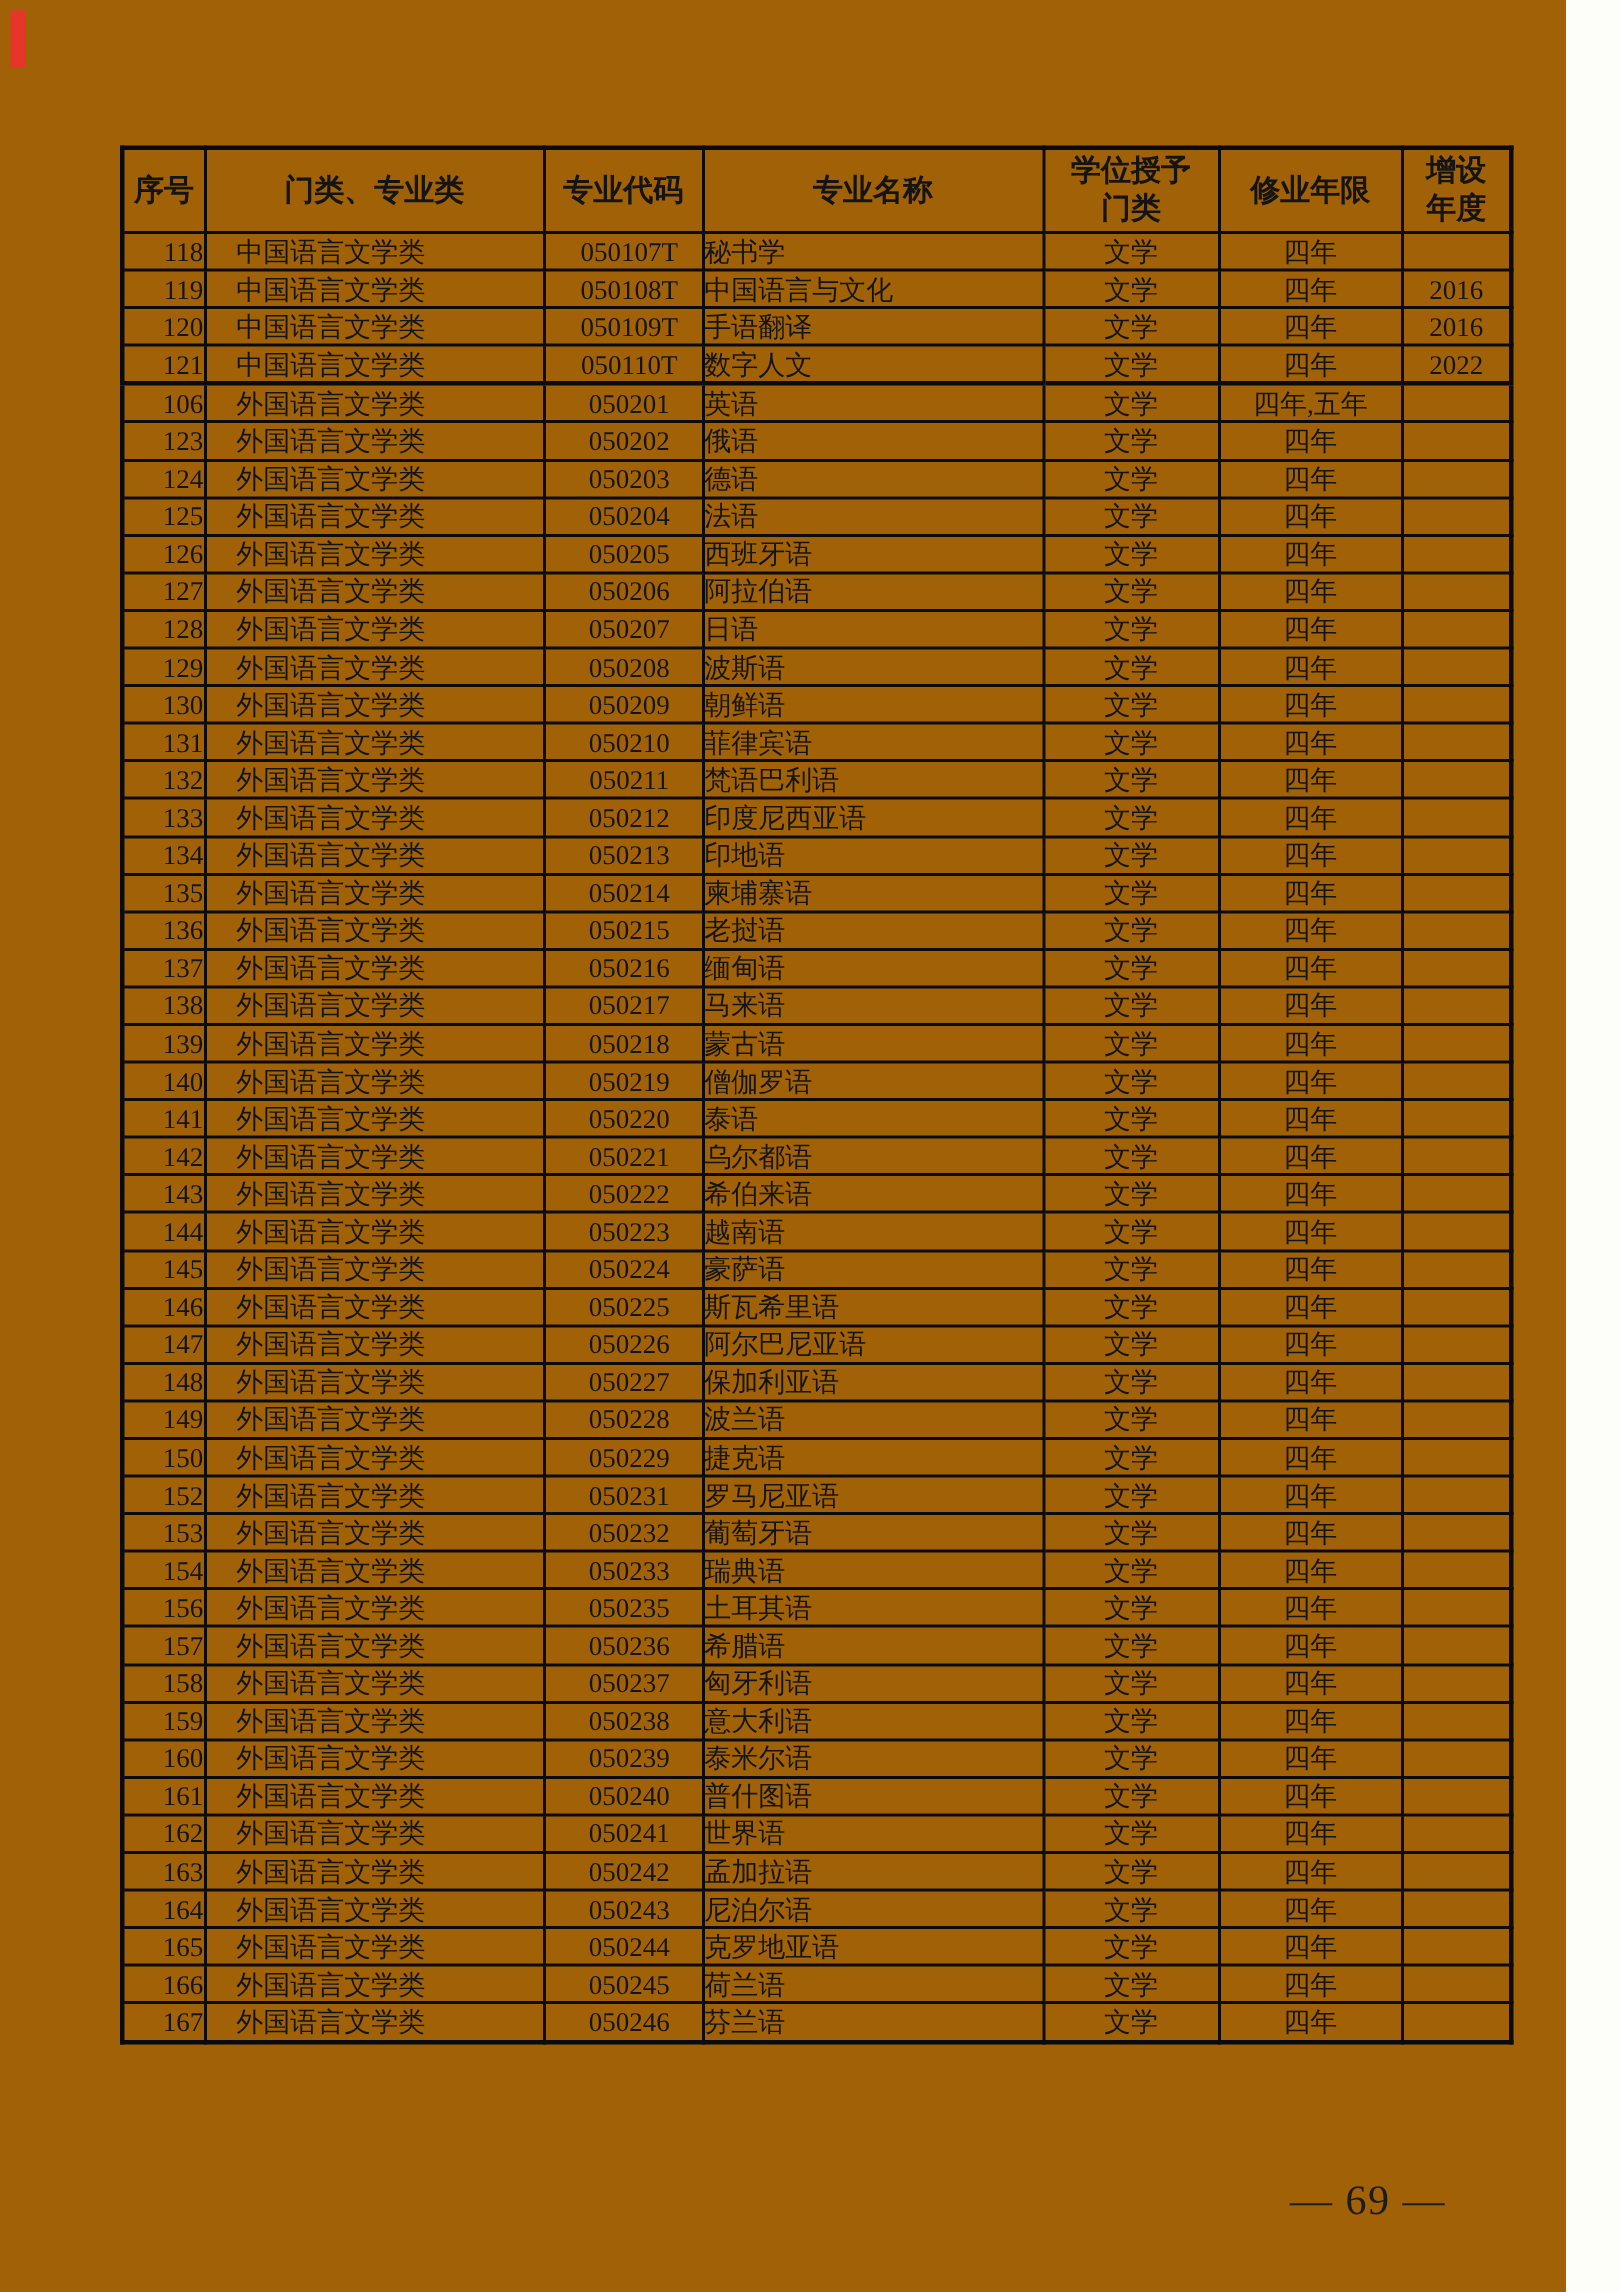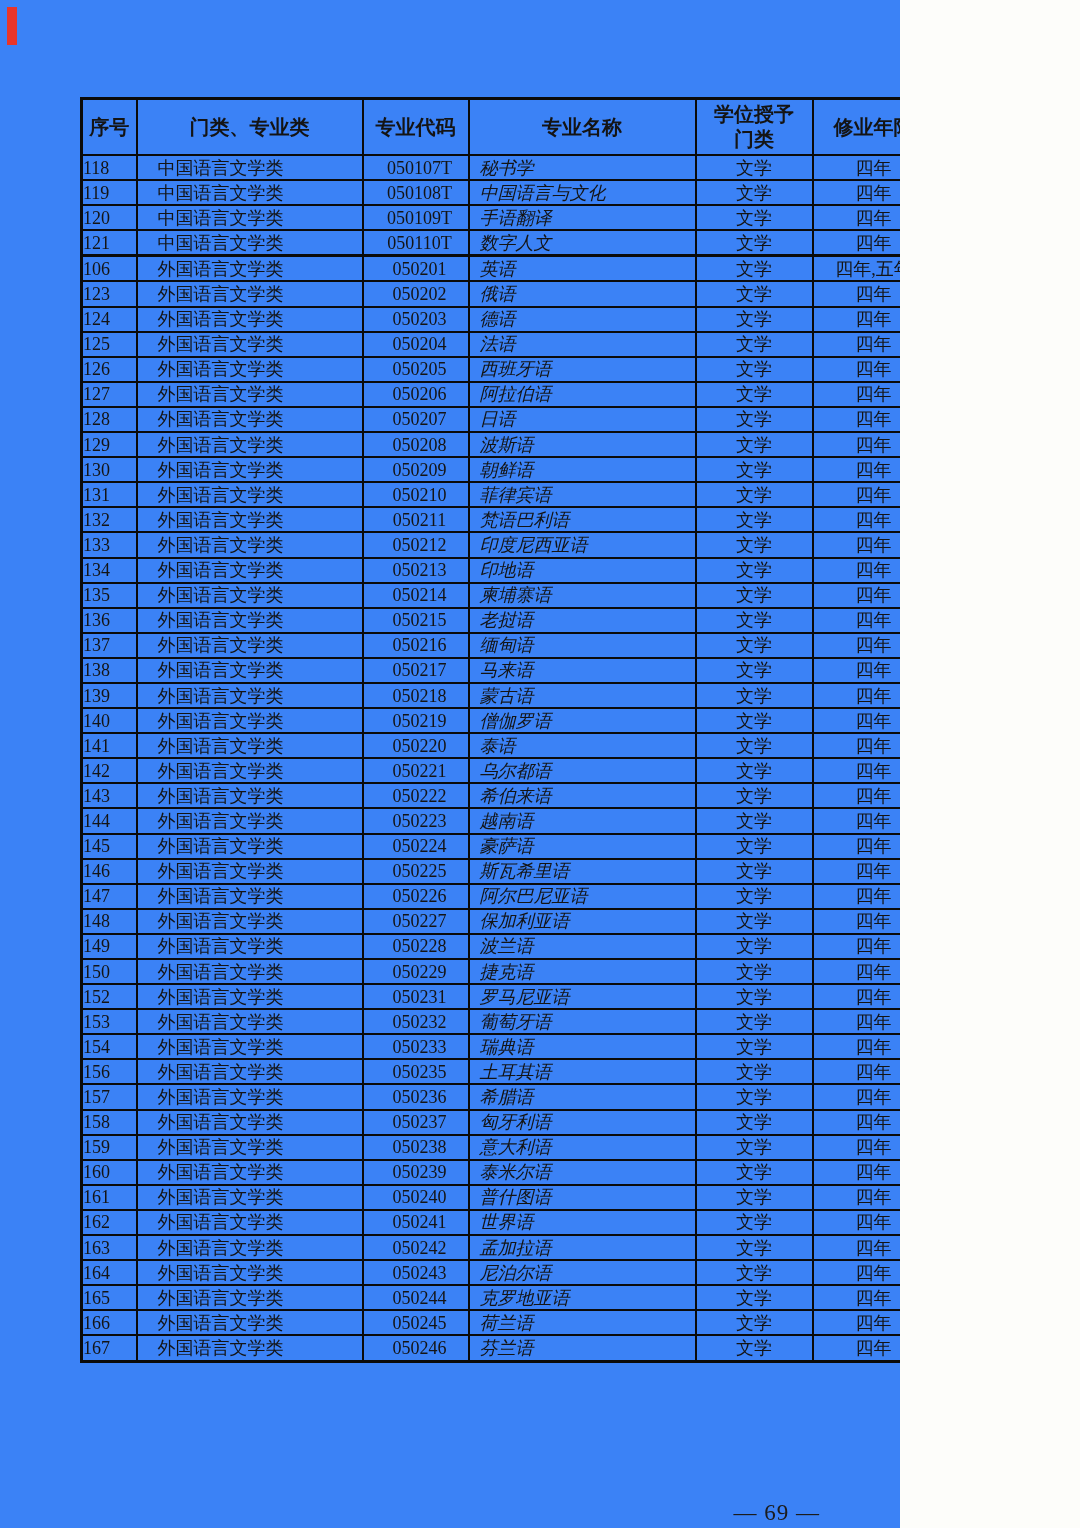--- a/index.html
+++ b/index.html
@@ -11,8 +11,8 @@
   }
   .page {
     position: relative;
-    width: 900px; height: 1528px;
-    background: #3b82f6;
+    width: 1044px; height: 1528px;
+    background: #a16207;
     overflow: hidden;
   }
   .red-mark {

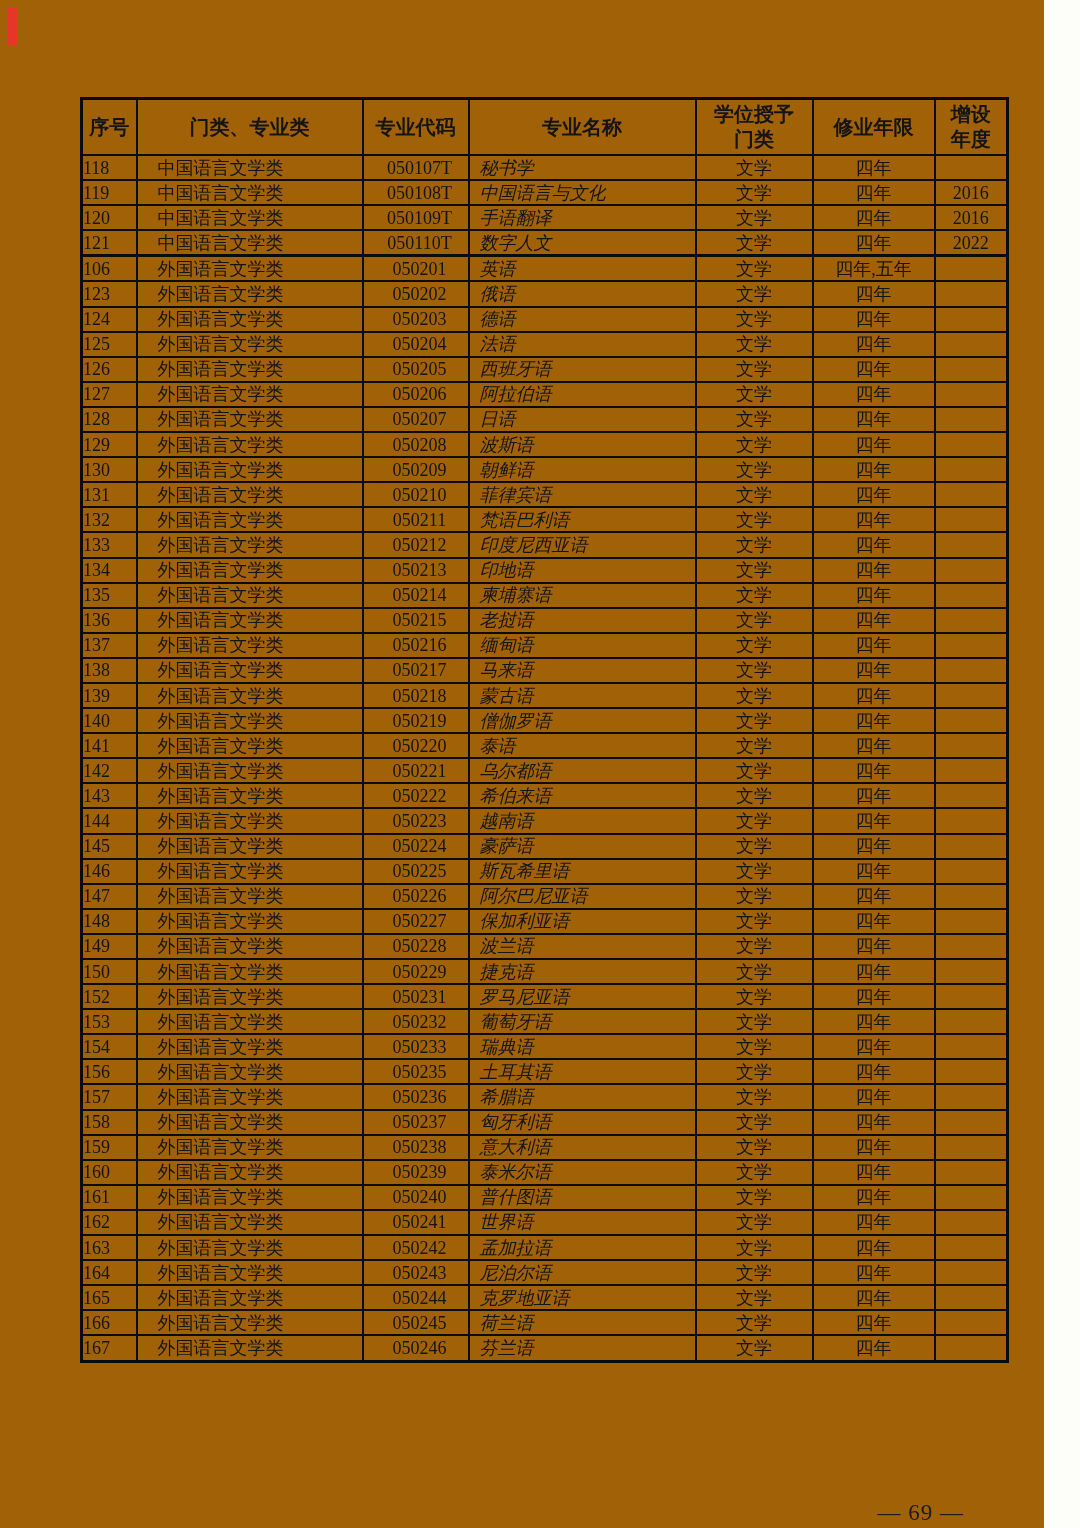--- a/index.html
+++ b/index.html
@@ -48,7 +48,7 @@
     line-height: 1;
     vertical-align: middle;
   }
-  td.c0 { text-align: left; }
+  td.c0 { text-align: right; }
   td.c1 { text-align: left; padding-left: 20px; }
   td.c2 { text-align: center; padding-left: 8px; }
   td.c3 { text-align: left; padding-left: 10px; font-style: italic; }

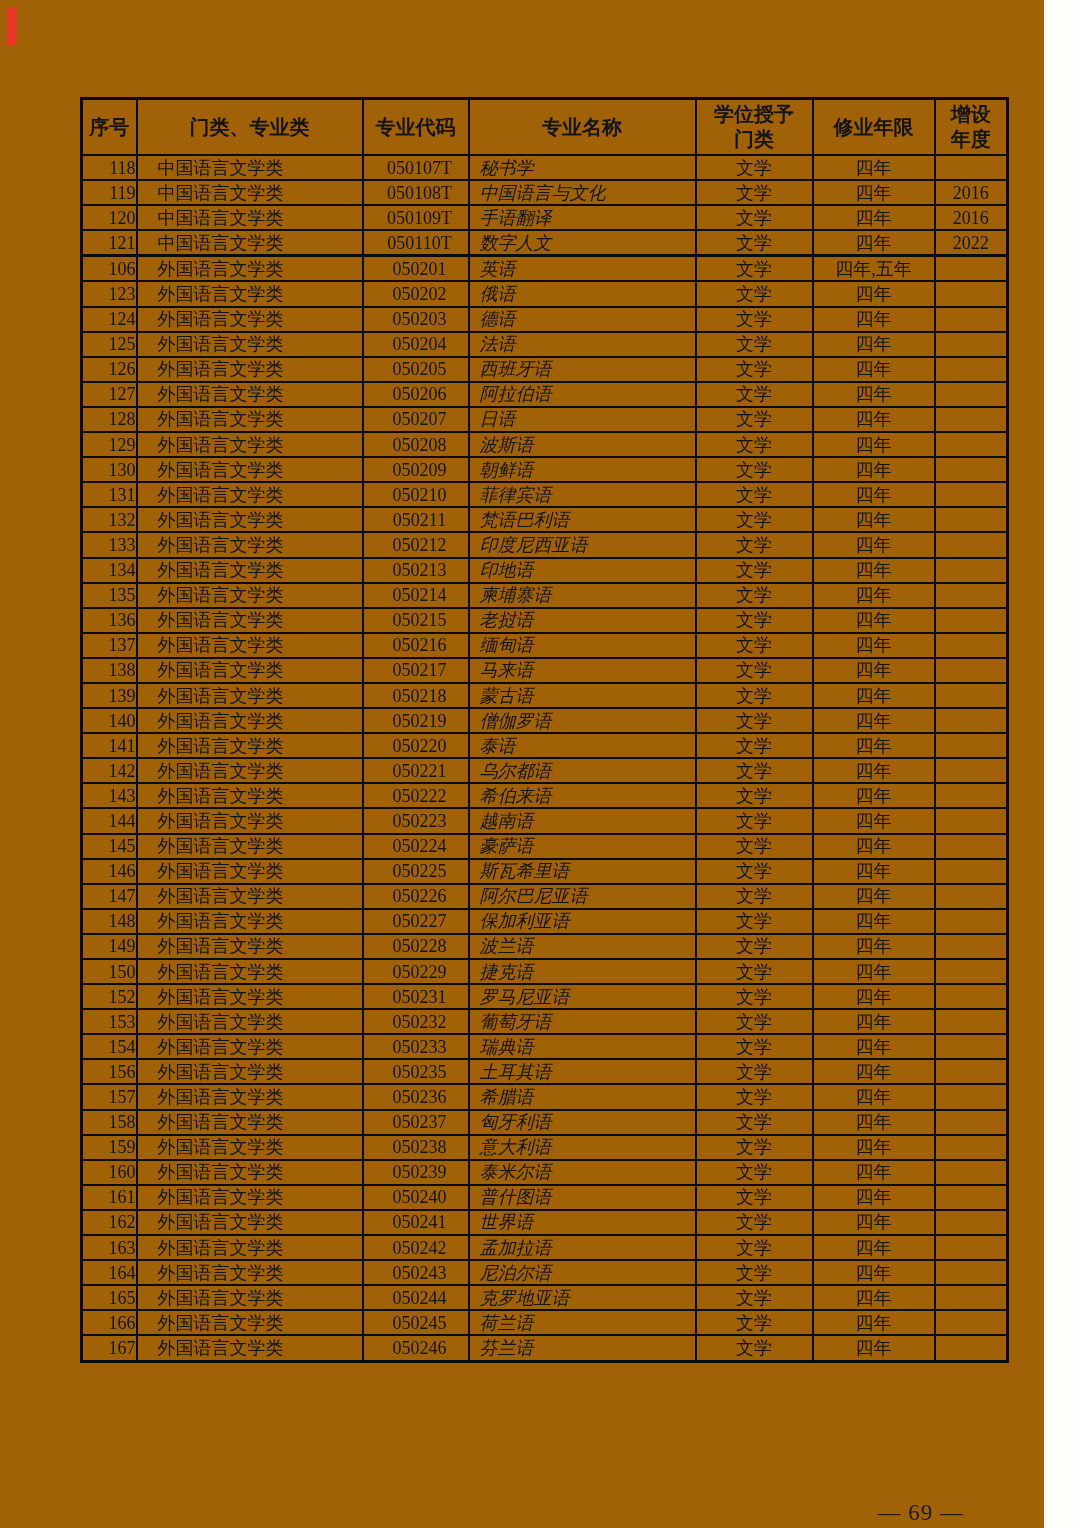--- a/index.html
+++ b/index.html
@@ -51,7 +51,7 @@
   td.c0 { text-align: right; }
   td.c1 { text-align: left; padding-left: 20px; }
   td.c2 { text-align: center; padding-left: 8px; }
-  td.c3 { text-align: left; padding-left: 10px; font-style: italic; }
+  td.c3 { text-align: left; padding-left: 0; }
   td.c4, td.c5, td.c6 { text-align: center; }
   tr.group-end td { border-bottom-width: 3px; }
   .page-number {

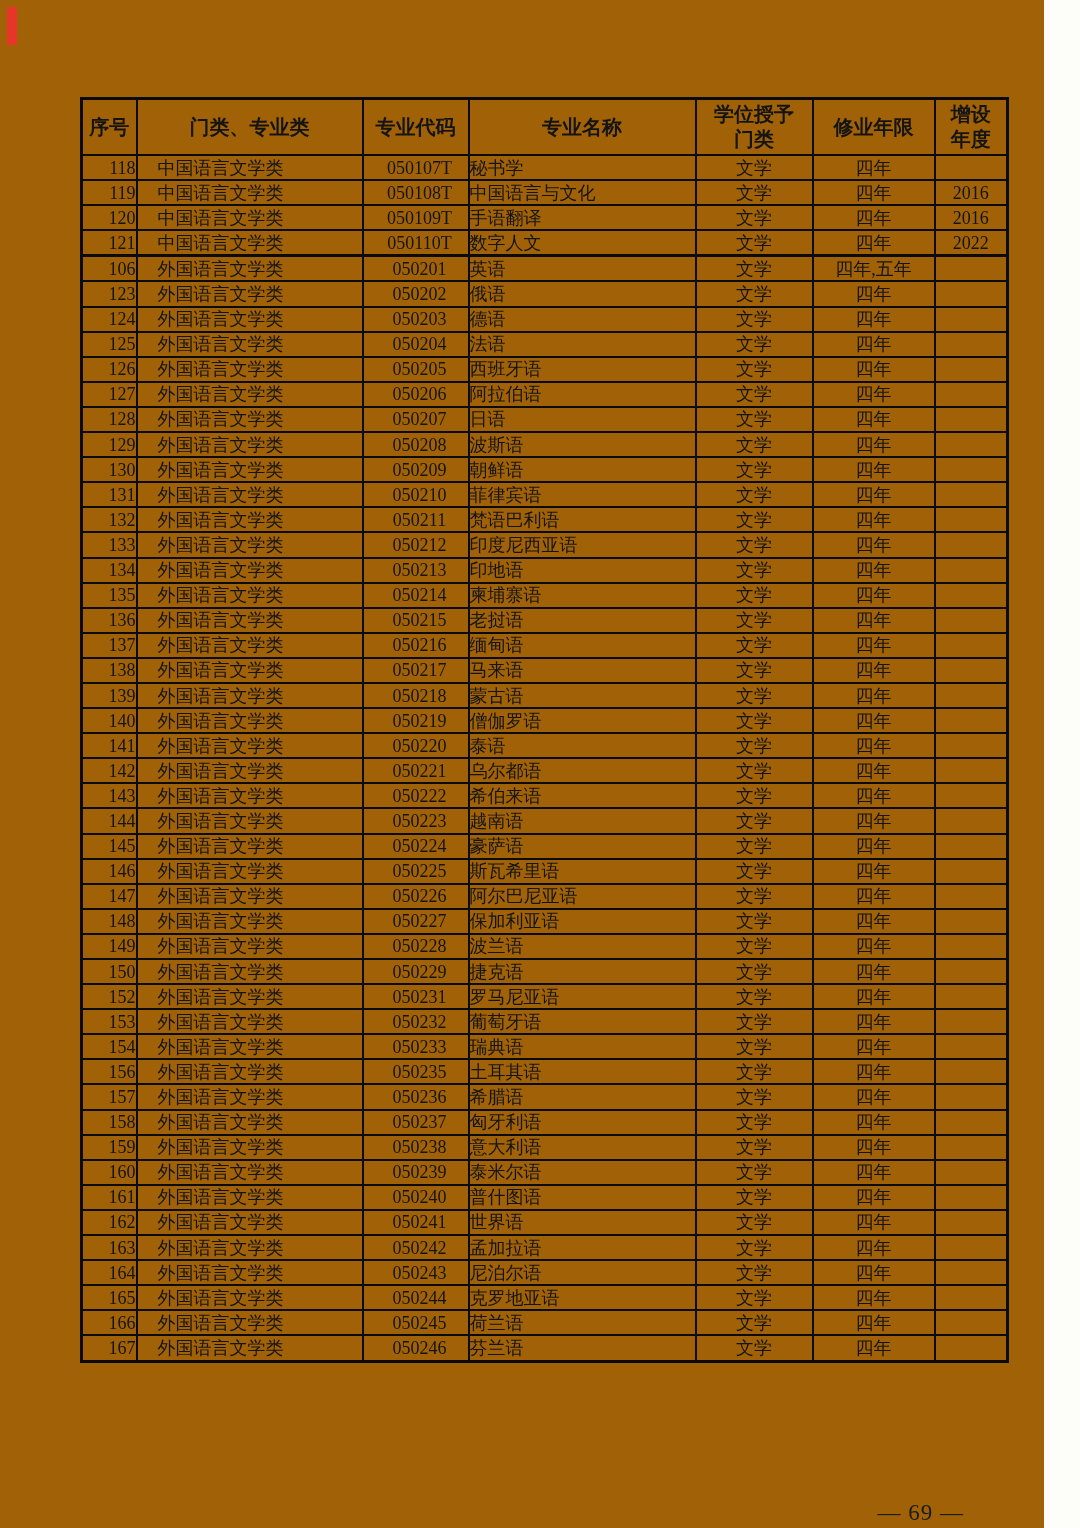--- a/index.html
+++ b/index.html
@@ -58,10 +58,9 @@
     position: absolute;
     top: 1452px;
     right: 80px;
-    font-size: 23px;
+    font-size: 28px;
     letter-spacing: 1px;
     color: #1c1c1c;
-    margin-top: 48px;
   }
 </style>
 </head>

